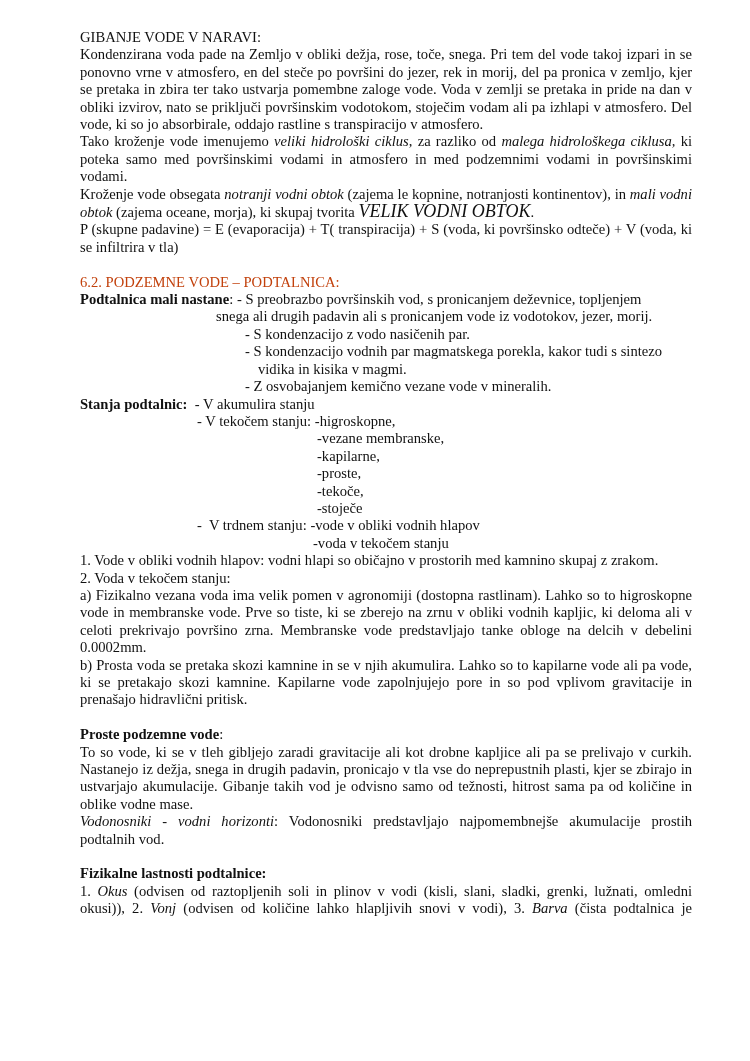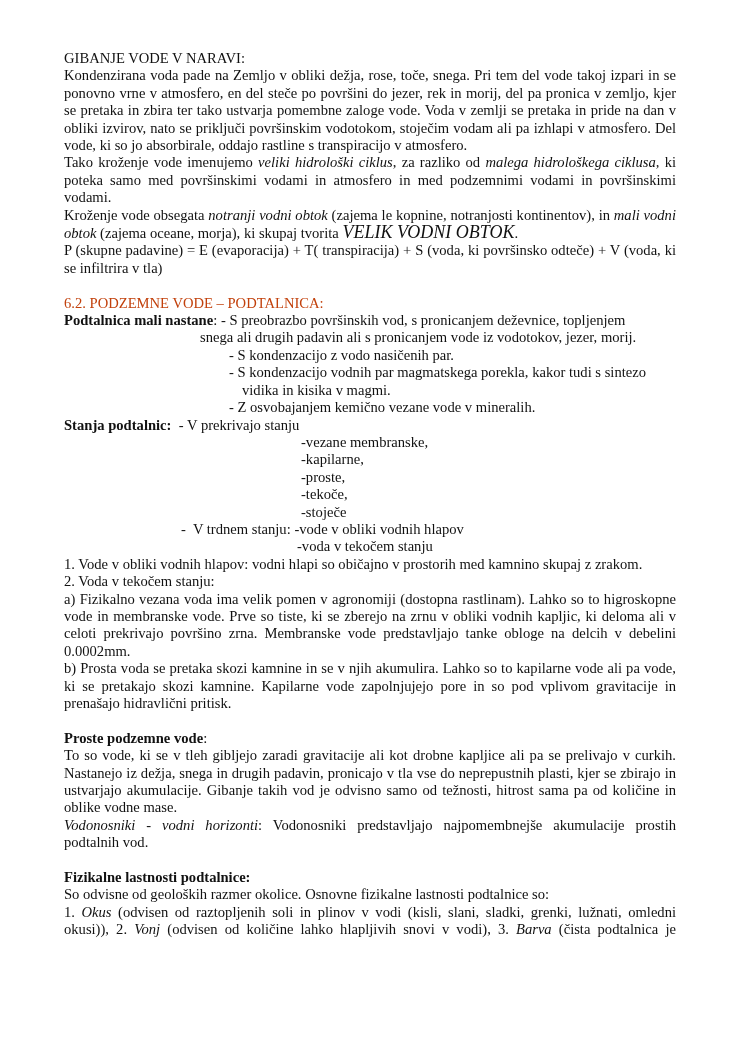--- a/index.html
+++ b/index.html
@@ -5,9 +5,9 @@
     html, body { margin: 0; padding: 0; background: #ffffff; }
     body { width: 750px; height: 1061px; overflow: hidden; position: relative; }
     .page {
-      position: absolute; left: 64px; top: 29px; width: 612px;
+      position: absolute; left: 80px; top: 29px; width: 612px;
       font-family: "Liberation Serif", "DejaVu Serif", serif;
-      font-size: 14.6px; line-height: 17.4px; color: #111111; margin-top: 21px;
+      font-size: 14.6px; line-height: 17.4px; color: #111111;
     }
     p { margin: 0; }
     .just { text-align: justify; text-align-last: left; }

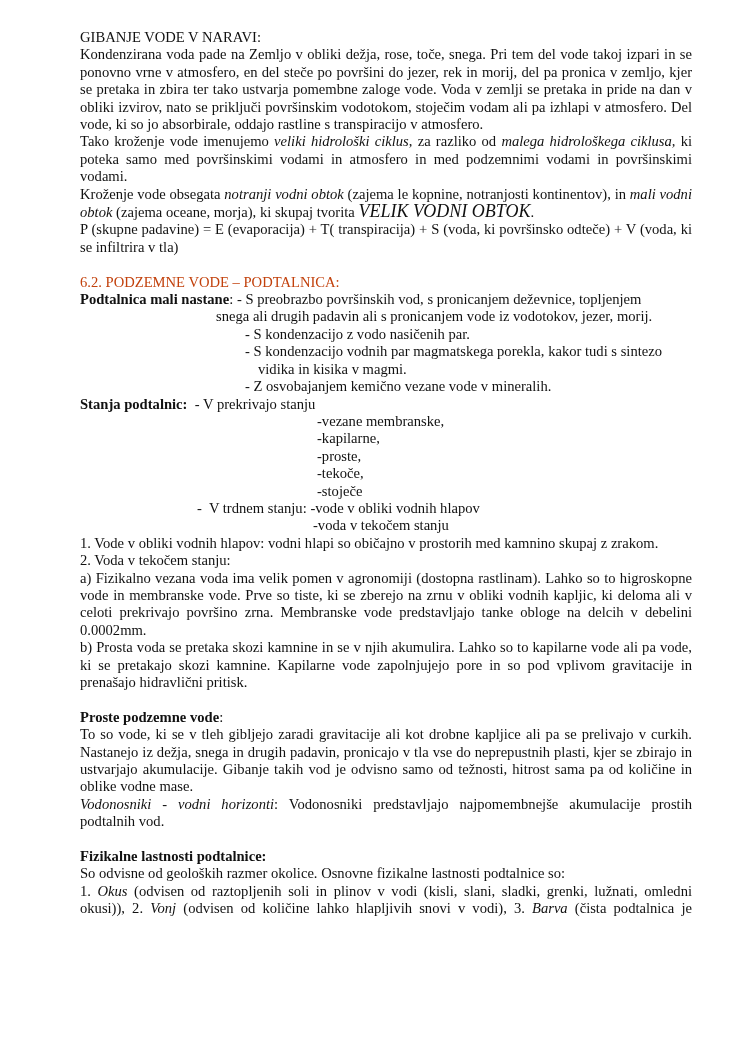--- a/index.html
+++ b/index.html
@@ -45,7 +45,7 @@
   </div>
 
   <div>
-    <span class="line"><b>Stanja podtalnic:</b>&nbsp; <span>- V prekrivajo stanju</span></span>
+    <span class="line"><b>Stanja podtalnic:</b>&nbsp; <span>- V akumulira stanju</span></span>
     <span class="line" style="padding-left:237px">-vezane membranske,</span>
     <span class="line" style="padding-left:237px">-kapilarne,</span>
     <span class="line" style="padding-left:237px">-proste,</span>

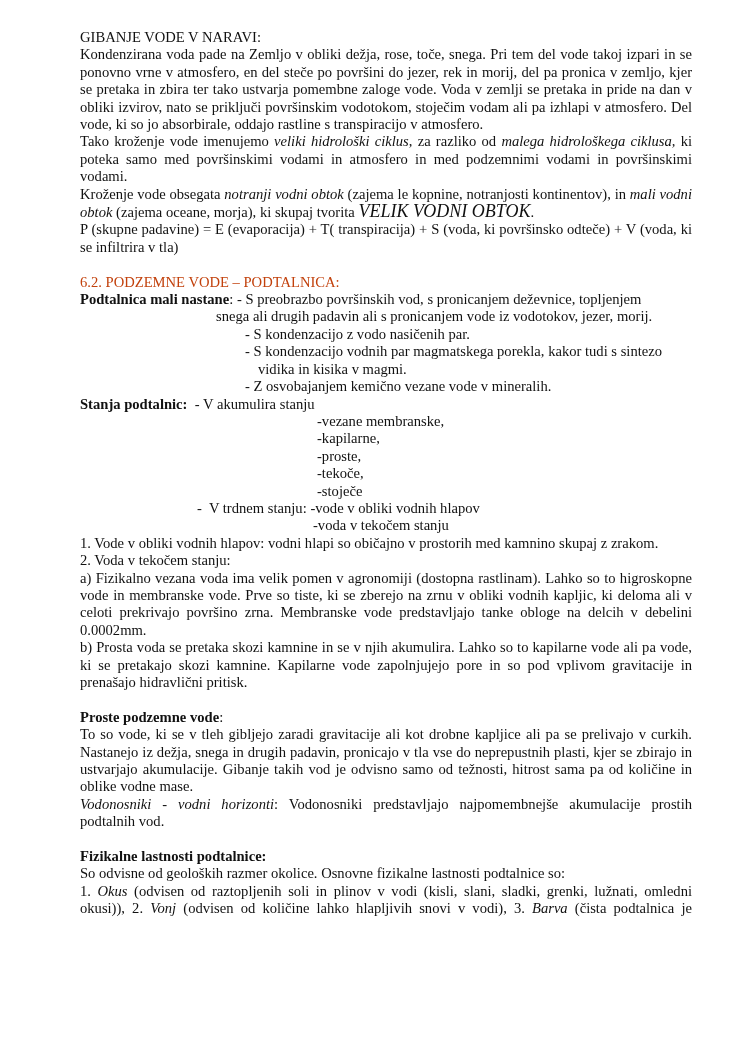--- a/index.html
+++ b/index.html
@@ -46,6 +46,7 @@
 
   <div>
     <span class="line"><b>Stanja podtalnic:</b>&nbsp; <span>- V akumulira stanju</span></span>
+    <span class="line" style="padding-left:117px"><span>- V tekočem stanju:</span> <span>-higroskopne,</span></span>
     <span class="line" style="padding-left:237px">-vezane membranske,</span>
     <span class="line" style="padding-left:237px">-kapilarne,</span>
     <span class="line" style="padding-left:237px">-proste,</span>

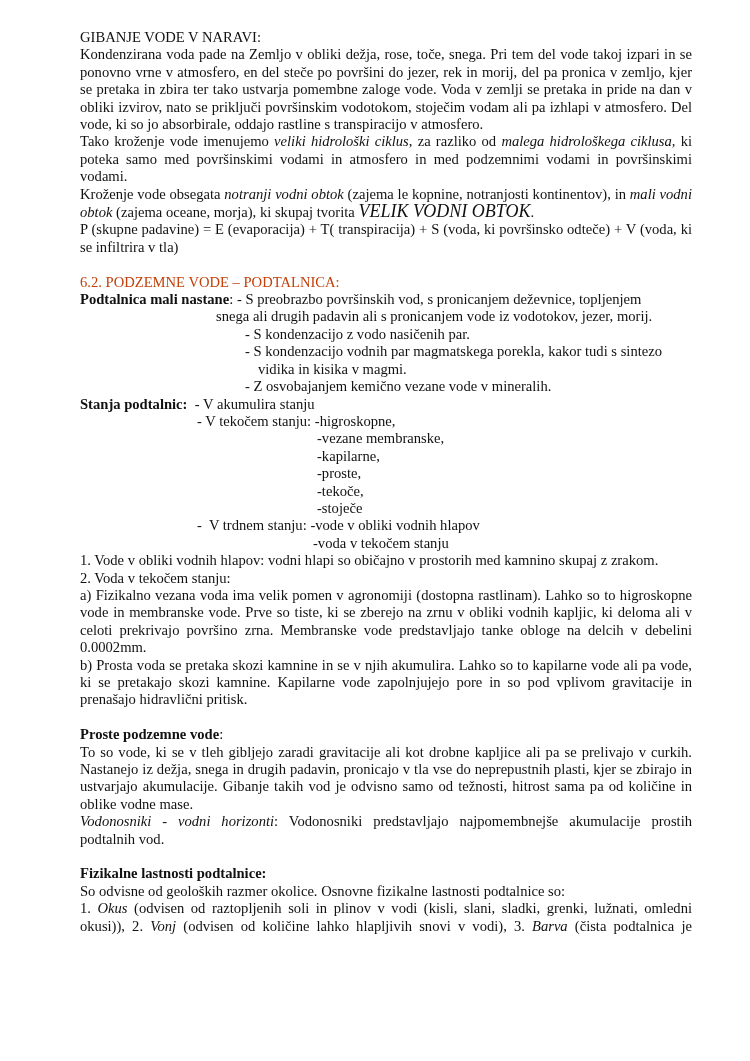--- a/index.html
+++ b/index.html
@@ -70,7 +70,6 @@
   <div class="gap"></div>
 
   <p><b>Fizikalne lastnosti podtalnice:</b></p>
-  <p>So odvisne od geoloških razmer okolice. Osnovne fizikalne lastnosti podtalnice so:</p>
   <p class="just-full"><span>1. </span><i class="u">Okus</i><span> (odvisen od raztopljenih soli in plinov v vodi (kisli, slani, sladki, grenki, lužnati, omledni okusi)), 2. </span><i class="u">Vonj</i><span> (odvisen od količine lahko hlapljivih snovi v vodi), 3. </span><i class="u">Barva</i><span> (čista podtalnica je</span></p>
 
 </div>

